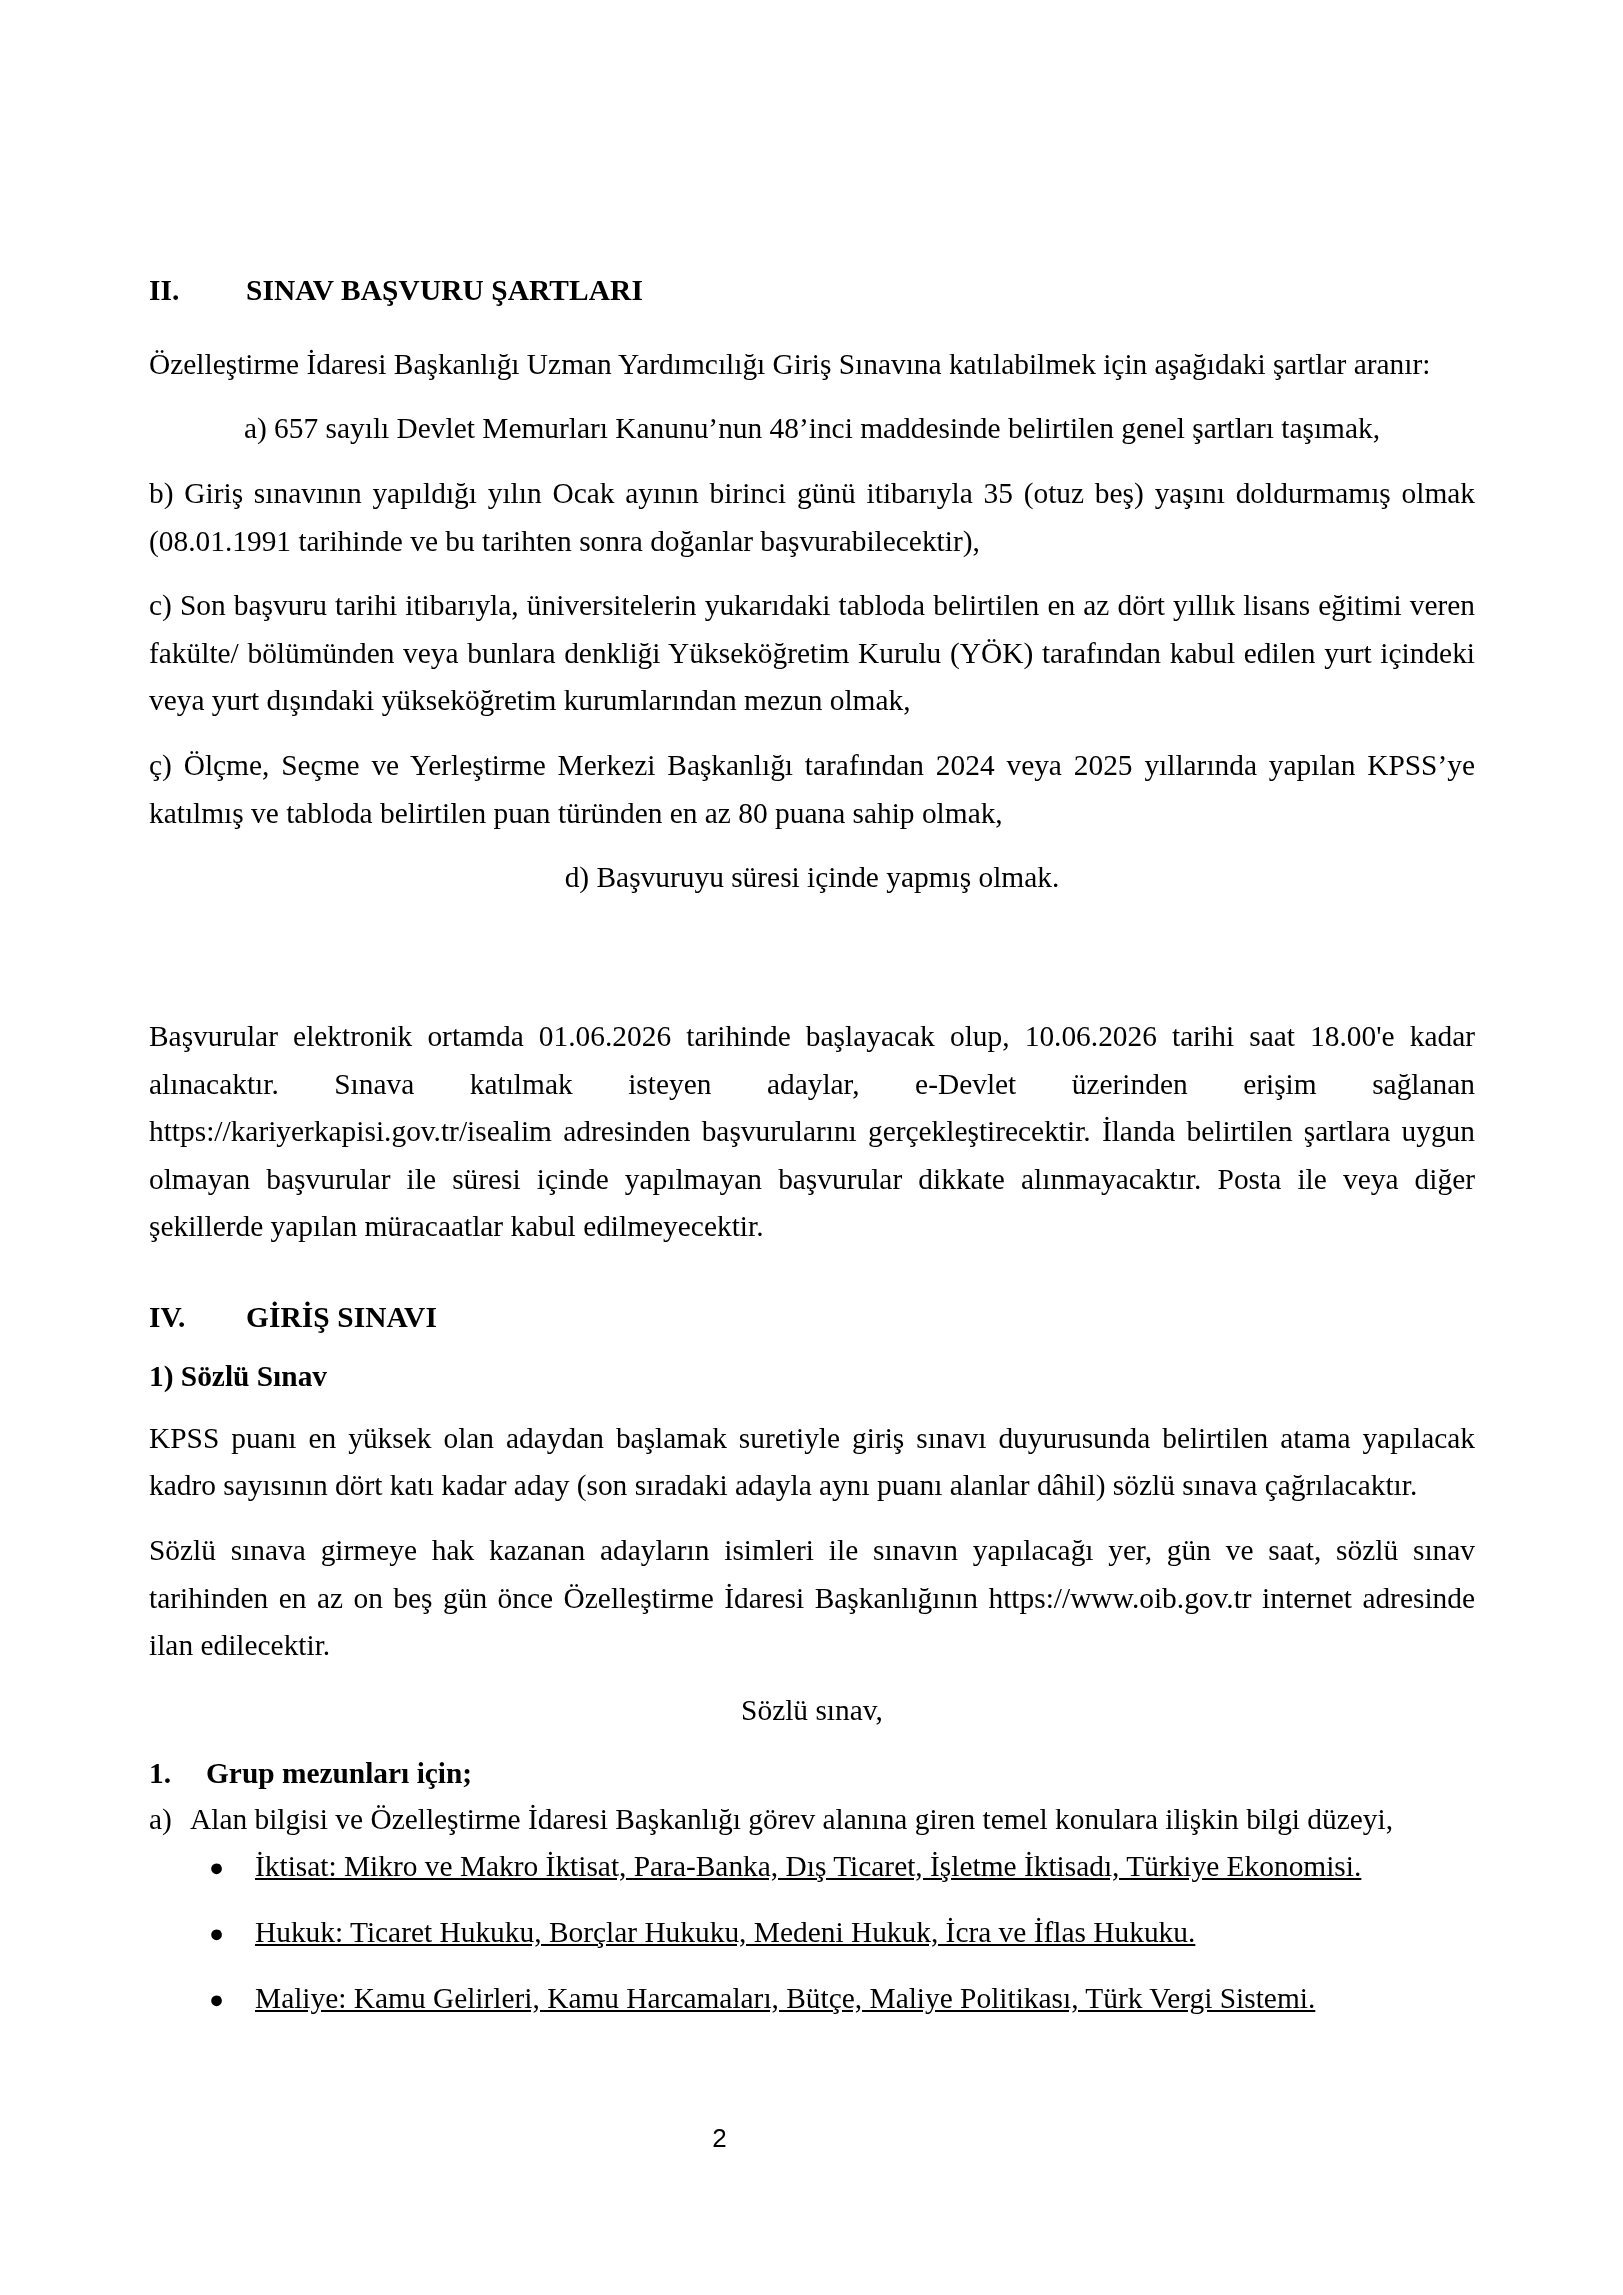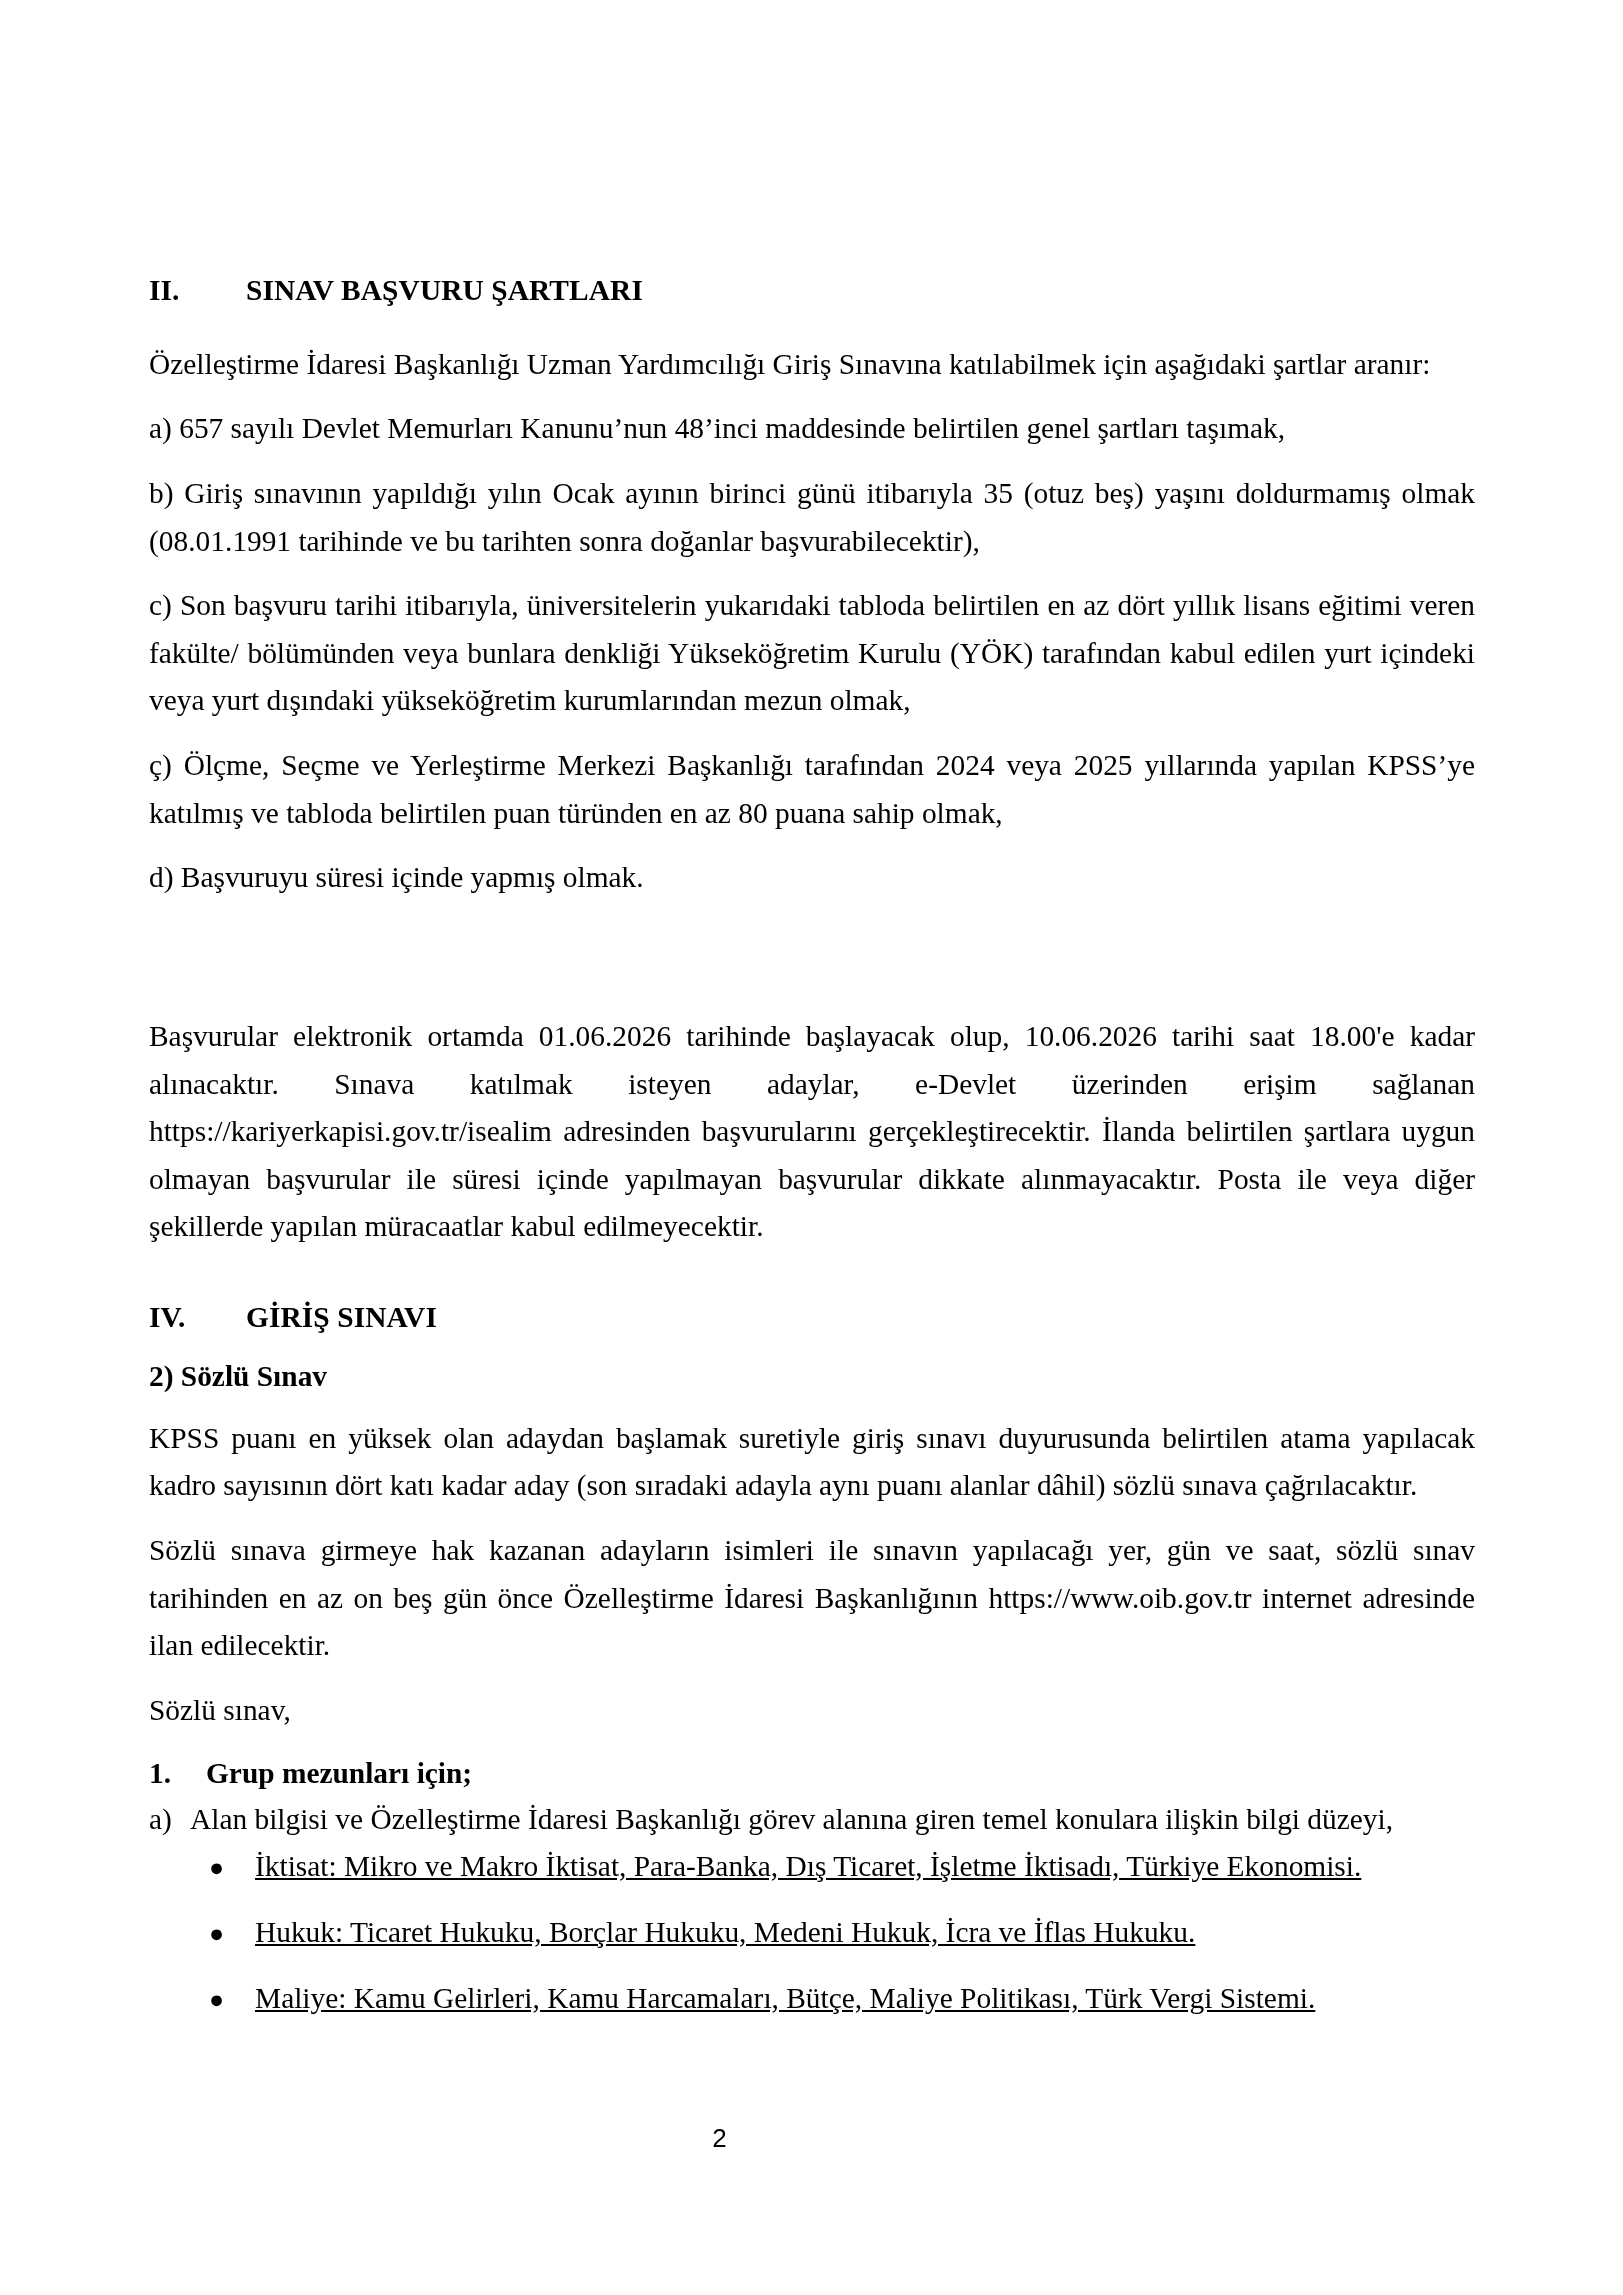--- a/index.html
+++ b/index.html
@@ -50,7 +50,7 @@
     hyphens: none;
   }
   p.body.last-left {
-    text-align: left;
+    text-align: center;
   }
 
   .gap-sm { height: 17px; }

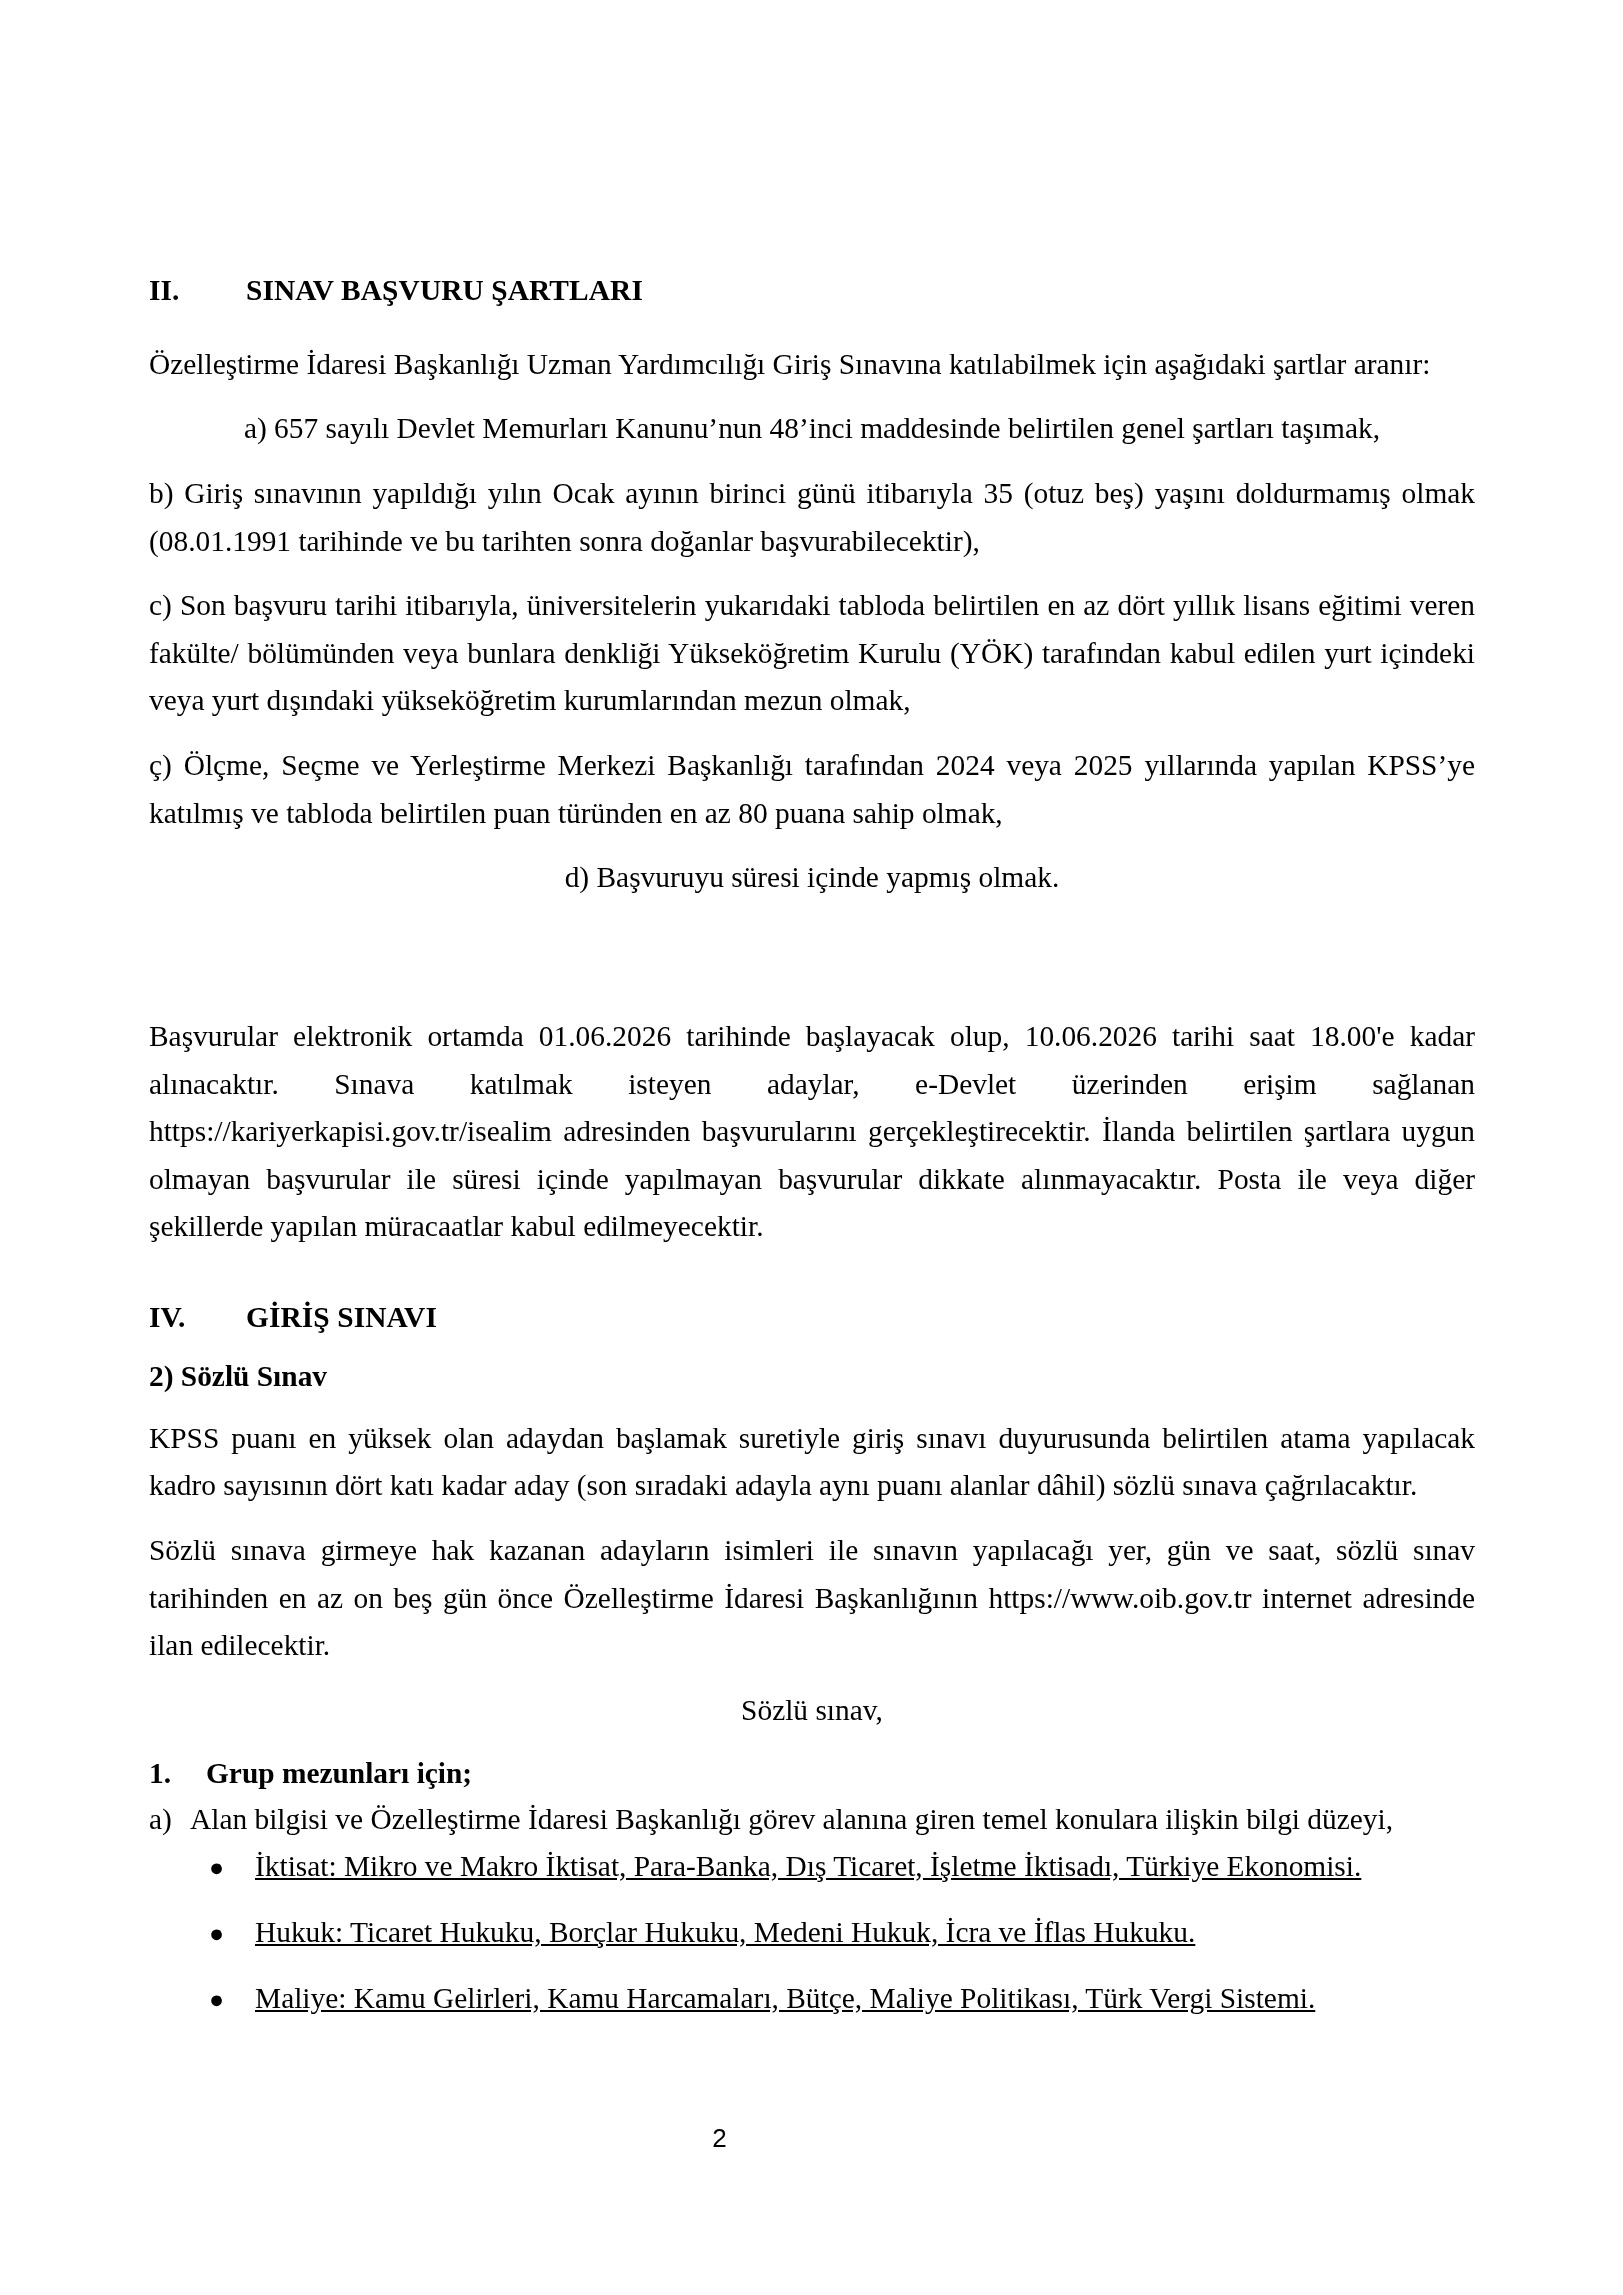--- a/index.html
+++ b/index.html
@@ -197,7 +197,7 @@
 
     <div class="gap-sm"></div>
 
-    <p class="sub-head">2) Sözlü Sınav</p>
+    <p class="sub-head">1) Sözlü Sınav</p>
 
     <div class="gap-sm"></div>
 

